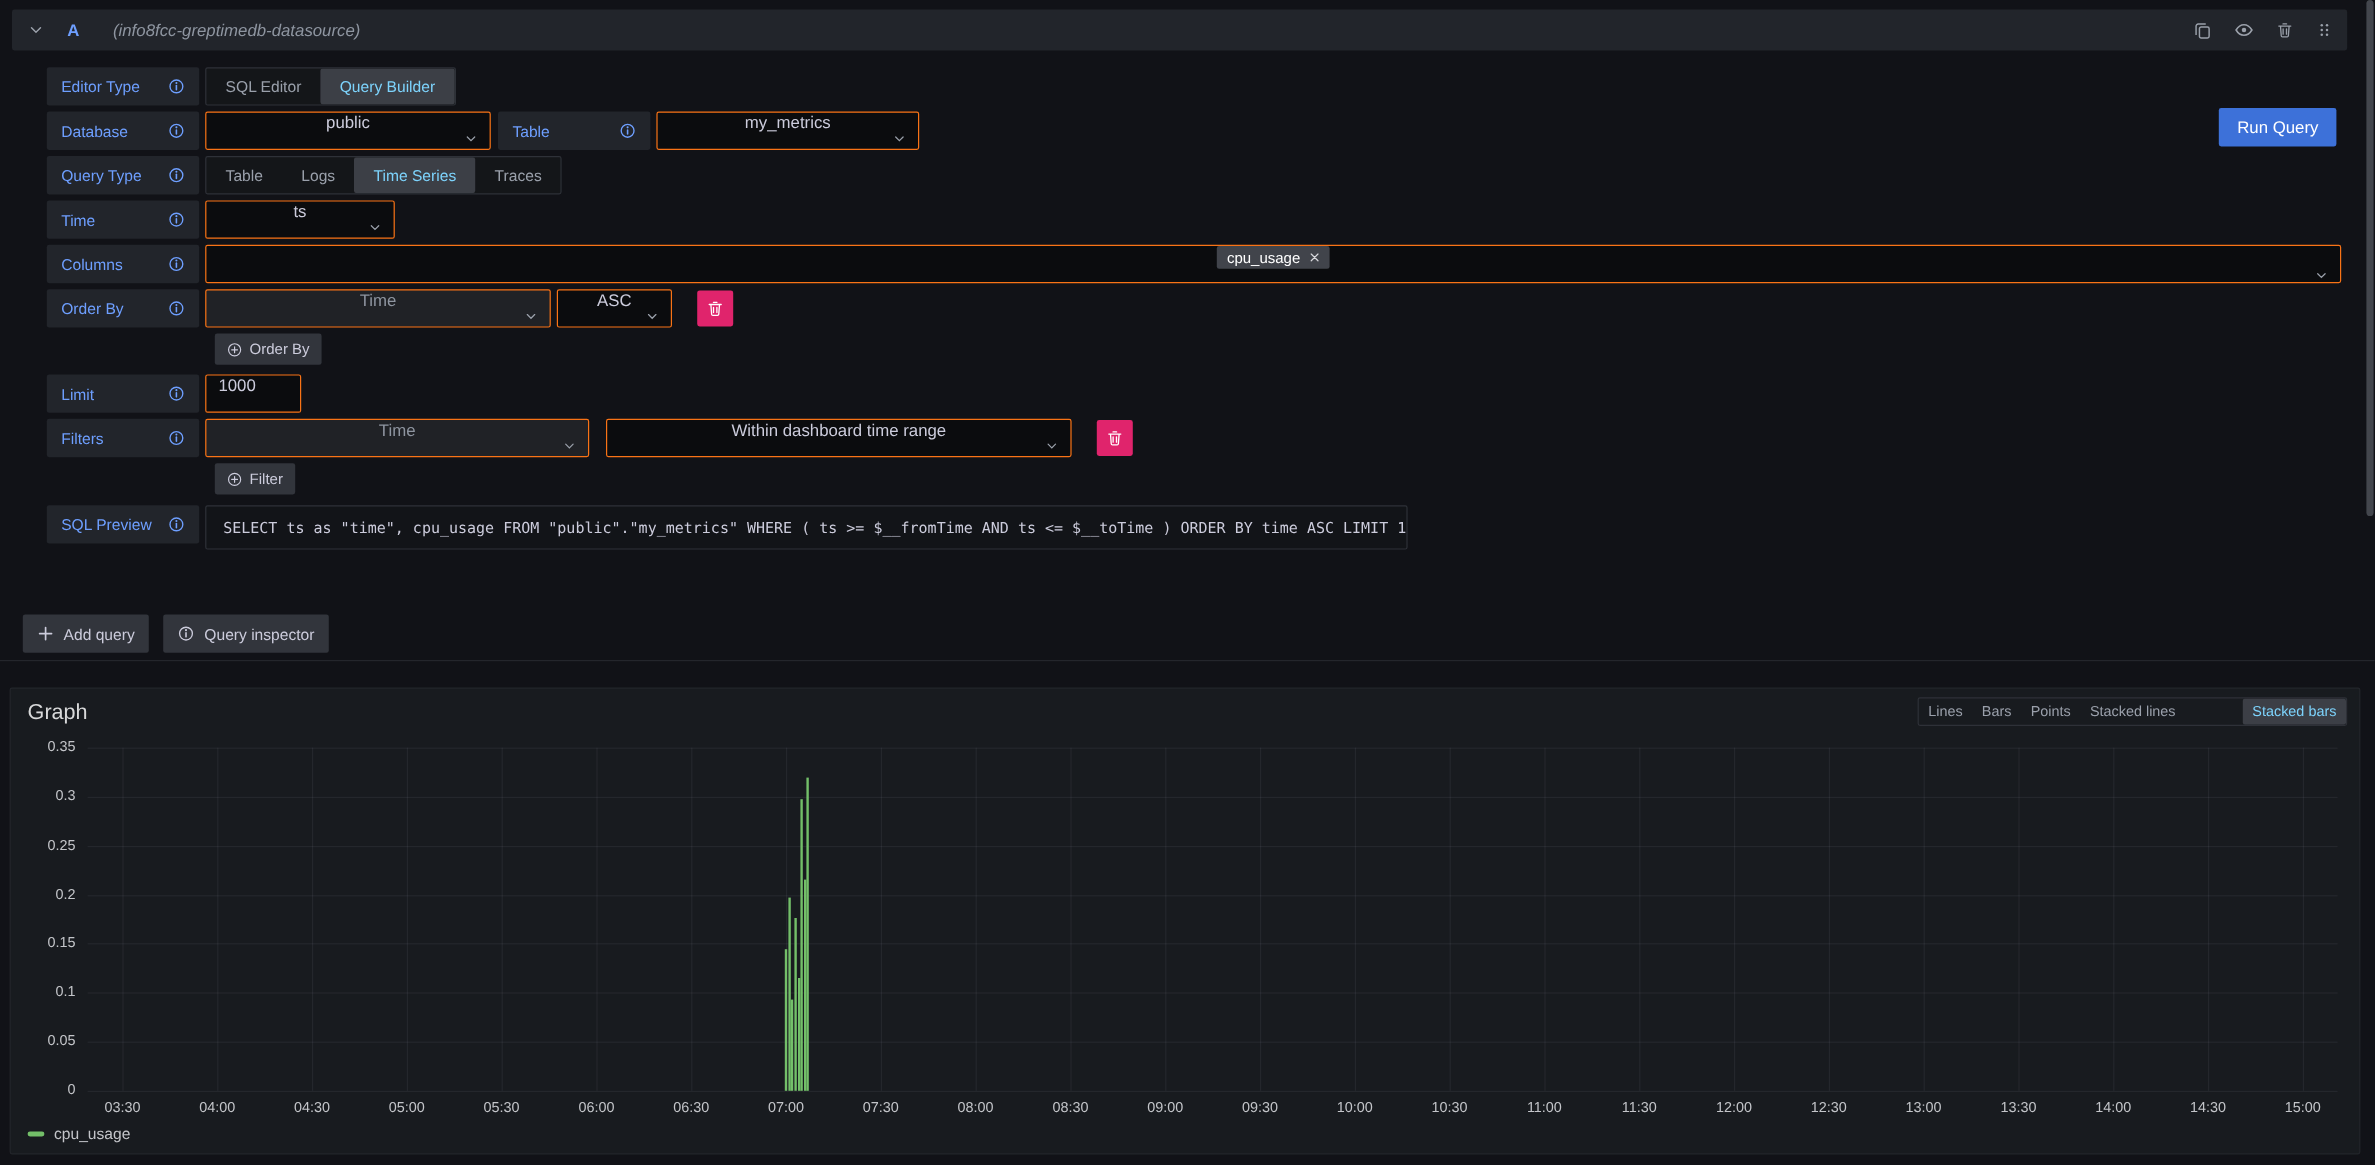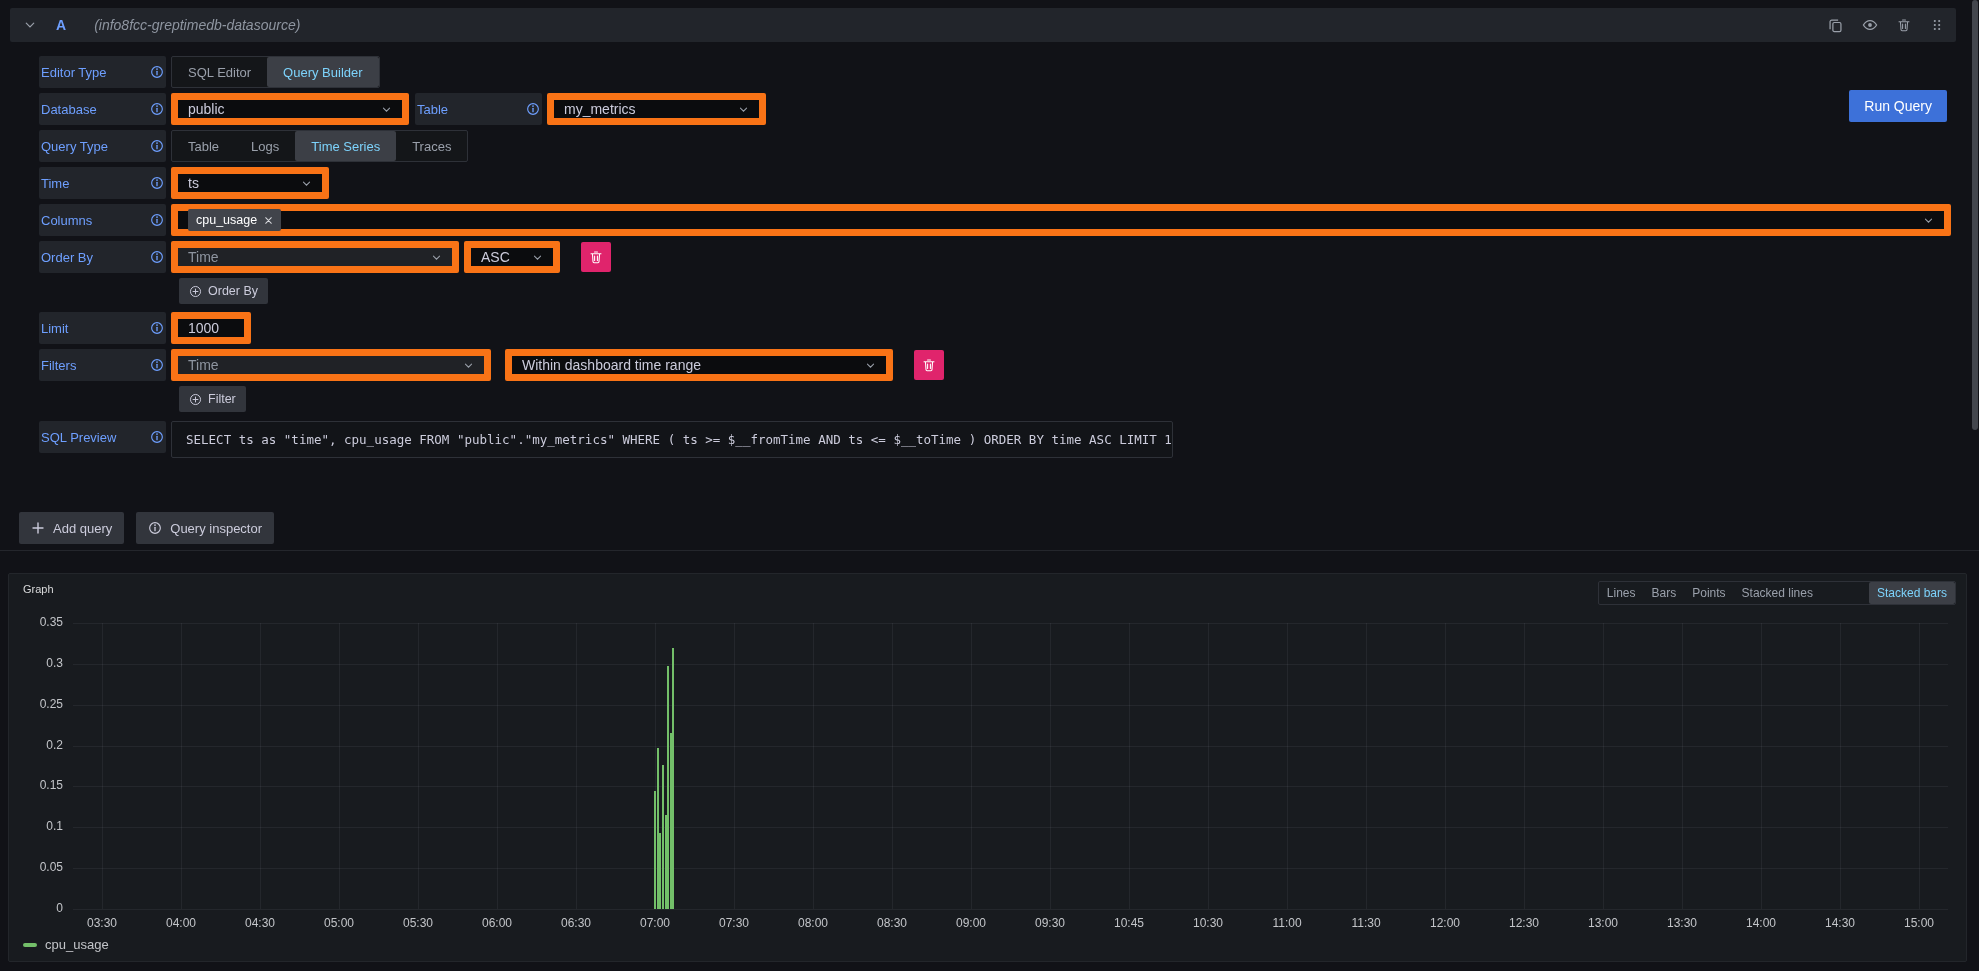--- a/index.html
+++ b/index.html
@@ -28,7 +28,7 @@
   .flabel {
     width:127px; min-width:127px; height:32px; background:#22252b; border-radius:2px;
     color:#6e9fff; font-size:13px; font-weight:500;
-    display:flex; align-items:center; justify-content:space-between; padding:0 2px;
+    display:flex; align-items:center; justify-content:space-between; padding:0 12px;
   }
   .flabel .info { color:#6e9fff; display:inline-flex; }
 

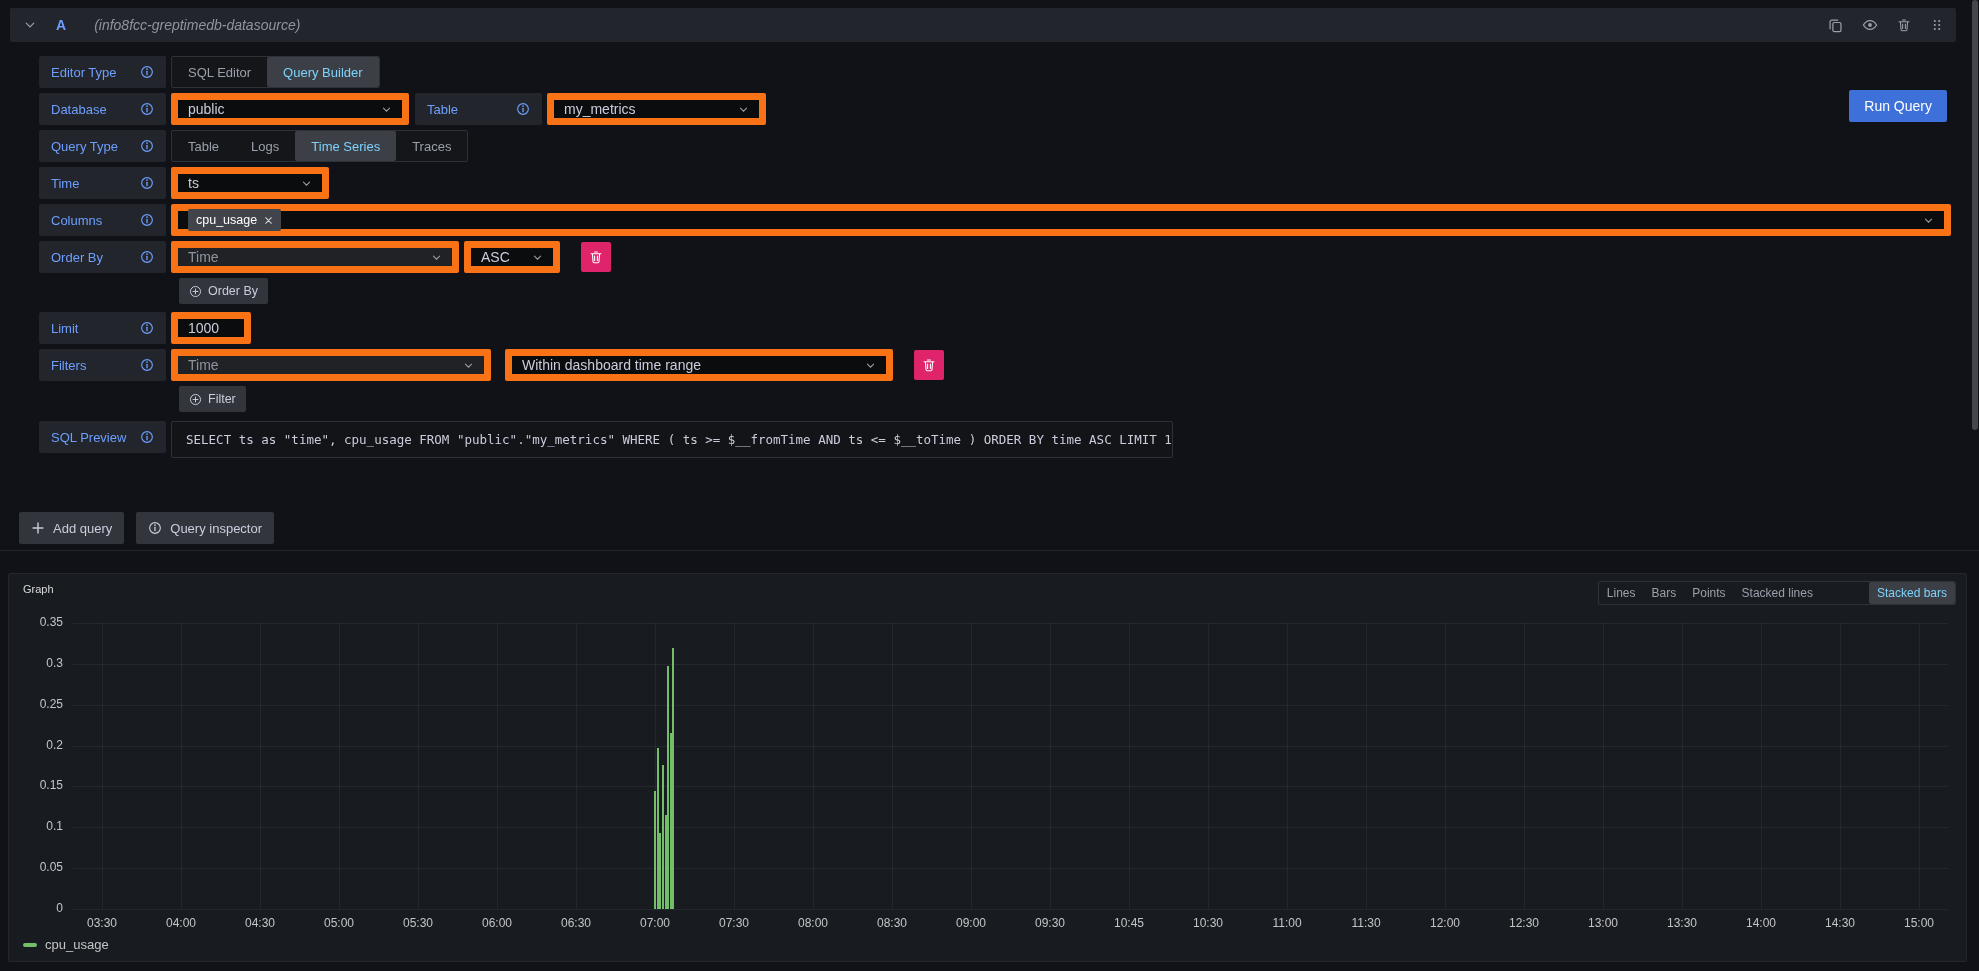--- a/index.html
+++ b/index.html
@@ -43,8 +43,8 @@
   .seg-item.selected { background:#3c3f46; color:#7dd3fc; font-weight:500; border-radius:2px; }
 
   .select, .tinput {
-    height:32px; background:#0b0c0e; border:7px solid #f97316; border-radius:2px;
-    display:flex; align-items:center; padding:0 10px; color:#ccccdc; font-size:14px;
+    height:32px; background:#0b0c0e; border:1px solid #f97316; border-radius:2px;
+    display:flex; align-items:center; padding:0 10px; color:#ccccdc; font-size:14px;flex-direction:column;
   }
   .select .chev { margin-left:auto; color:#9aa0aa; }
   .select.ghost { background:#202226; }

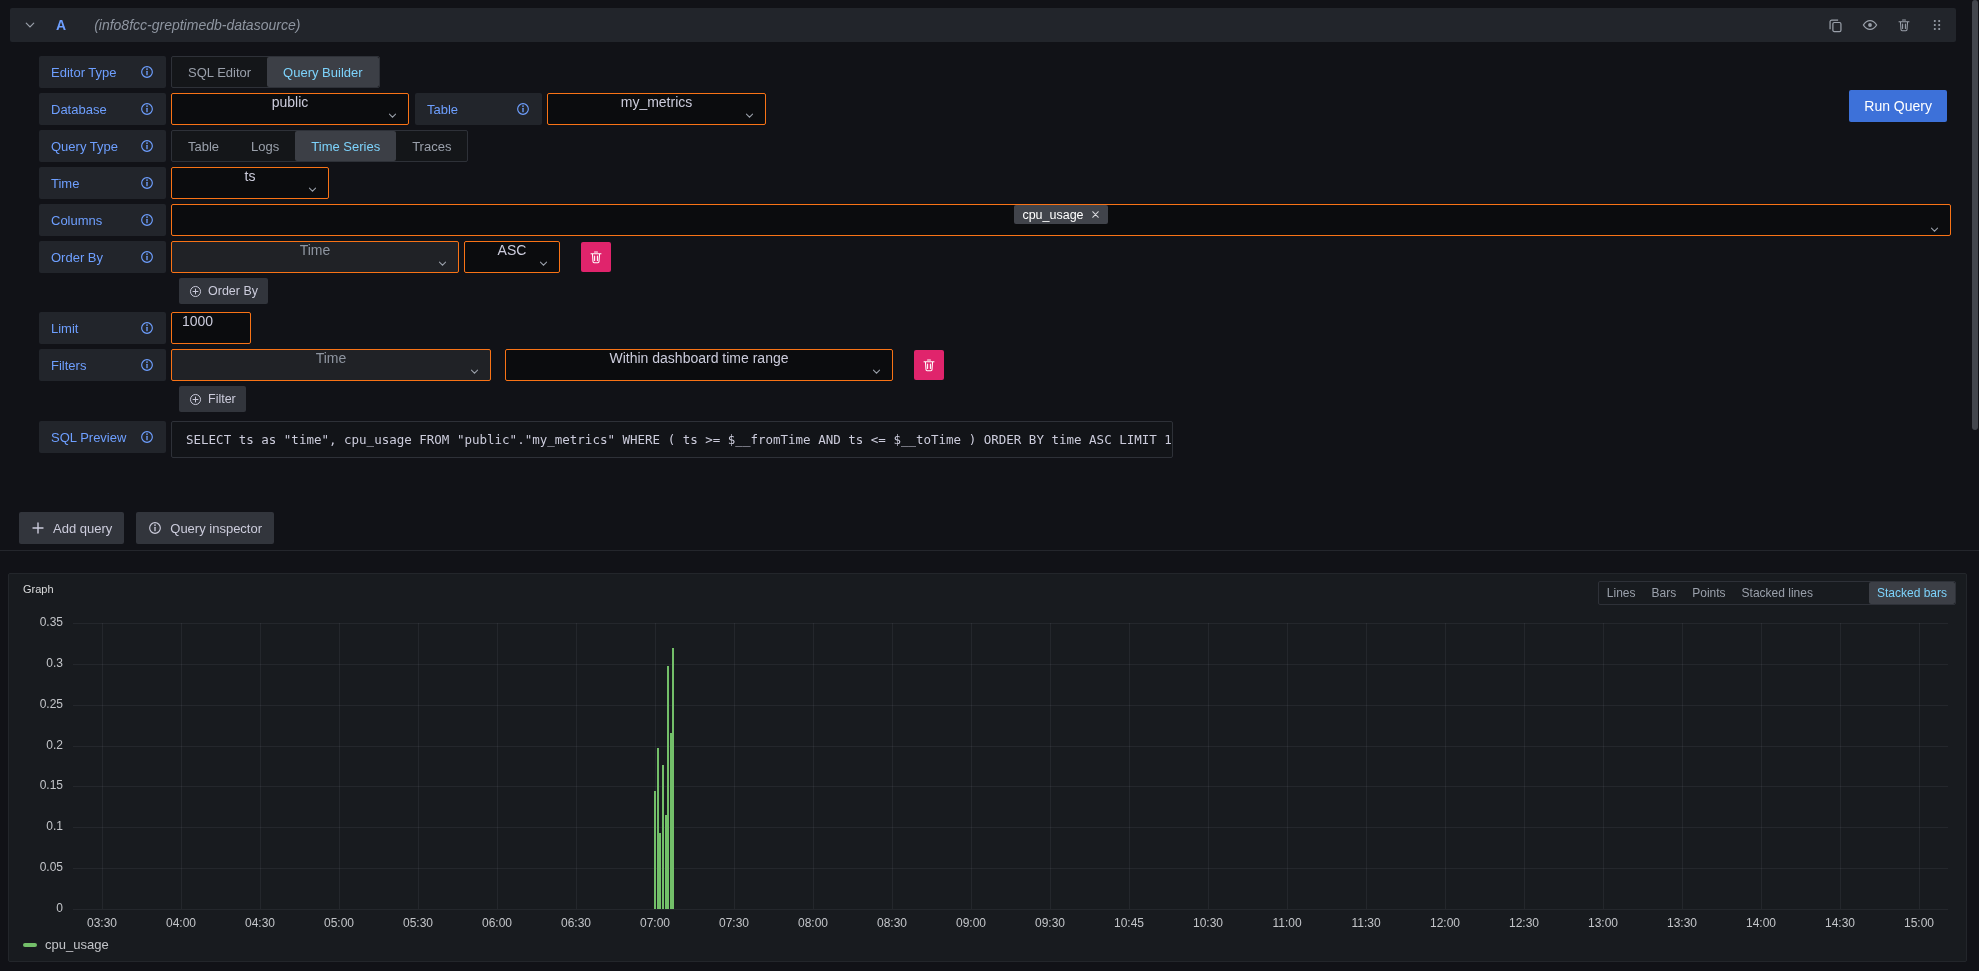--- a/index.html
+++ b/index.html
@@ -97,7 +97,7 @@
     position:absolute; left:8px; top:573px; width:1959px; height:389px;
     background:#181b1f; border:1px solid #23262b; border-radius:2px;
   }
-  .panel-title { position:absolute; left:14px; top:9px; font-size:11px; font-weight:500; color:#d8d9da; }
+  .panel-title { position:absolute; left:14px; top:9px; font-size:18px; font-weight:500; color:#d8d9da; }
   .view-tabs { position:absolute; right:10px; top:7px; height:24px; background:transparent; }
   .view-tabs .seg-item { height:22px; padding:0 8px; font-size:12px; }
   .view-tabs .seg-item.selected { background:#3c3f46;margin-left:48px; }

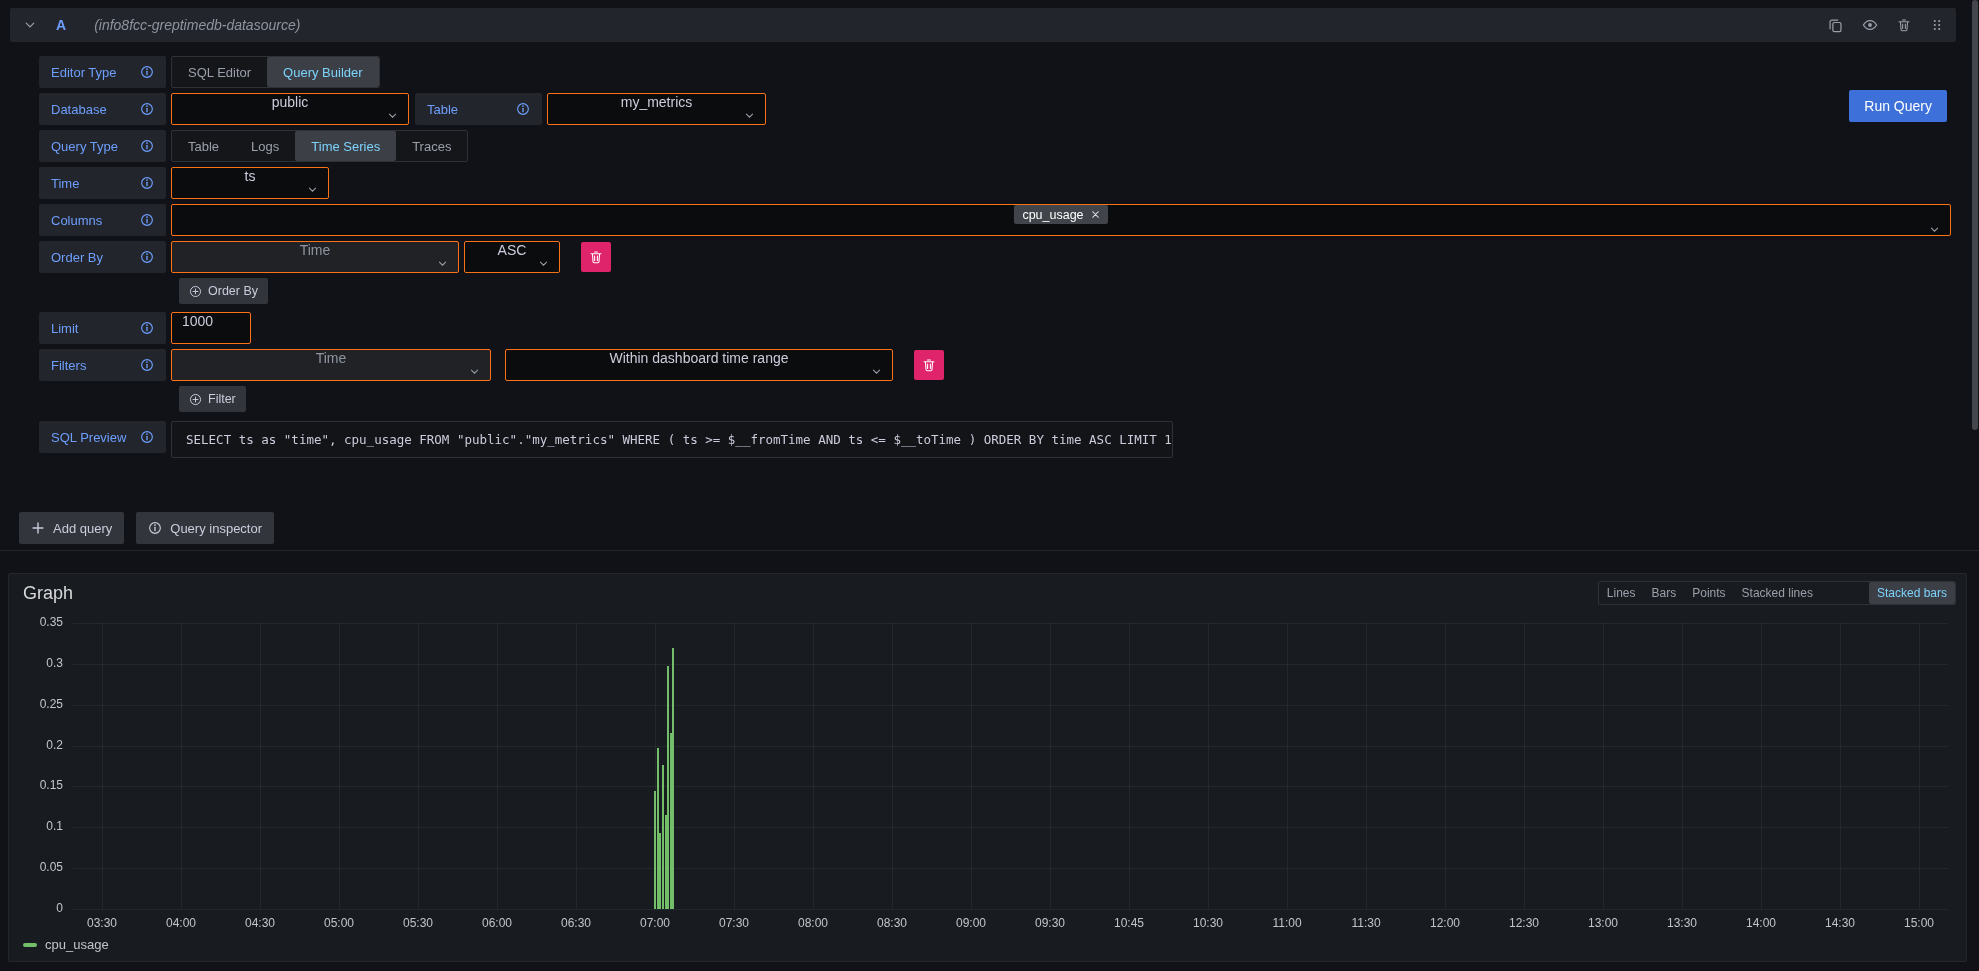--- a/index.html
+++ b/index.html
@@ -495,7 +495,7 @@
         <div class="gridline-v" style="left: 977px;"></div>
         <div class="xtick" style="left: 945px;">09:30</div>
         <div class="gridline-v" style="left: 1056px;"></div>
-        <div class="xtick" style="left: 1024px;">10:45</div>
+        <div class="xtick" style="left: 1024px;">10:00</div>
         <div class="gridline-v" style="left: 1135px;"></div>
         <div class="xtick" style="left: 1103px;">10:30</div>
         <div class="gridline-v" style="left: 1214px;"></div>

